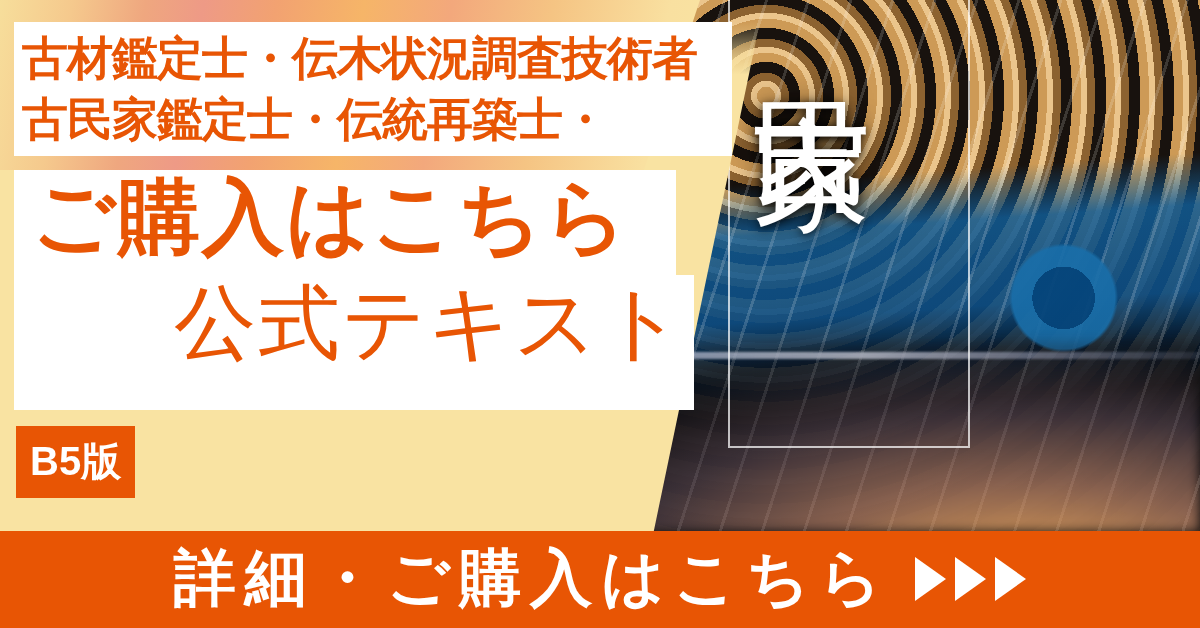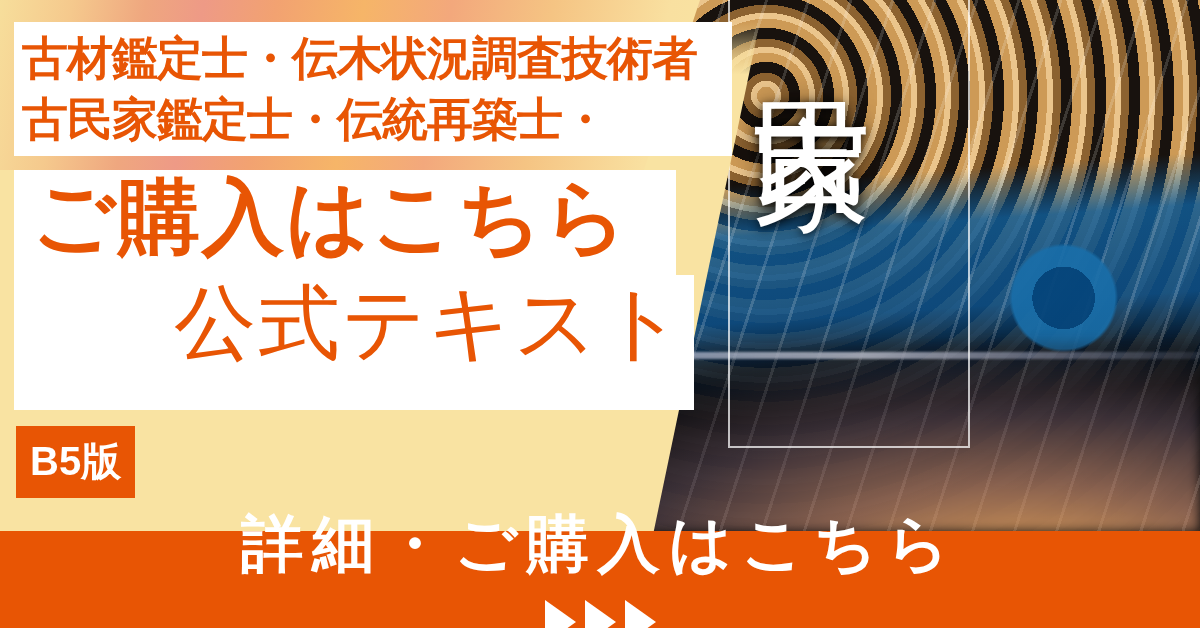--- a/index.html
+++ b/index.html
@@ -199,7 +199,7 @@
   
   .cta{
     position:absolute;left:0;bottom:0;width:1200px;height:97px;
-    background:#E85504;display:flex;align-items:center;justify-content:center;gap:24px;flex-direction:column;
+    background:#E85504;display:flex;align-items:center;justify-content:center;gap:24px;
   }
   .cta-text{
     color:#ffffff;font-size:62px;font-weight:700;line-height:1;

